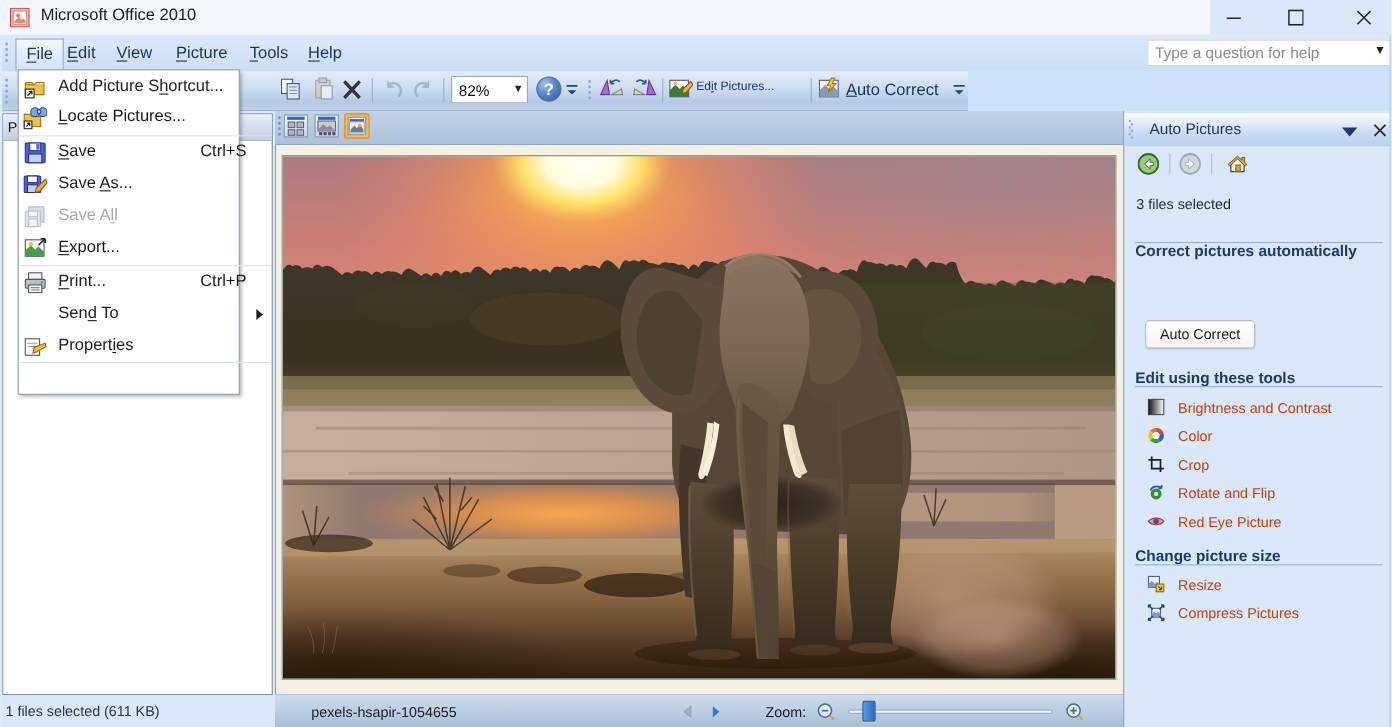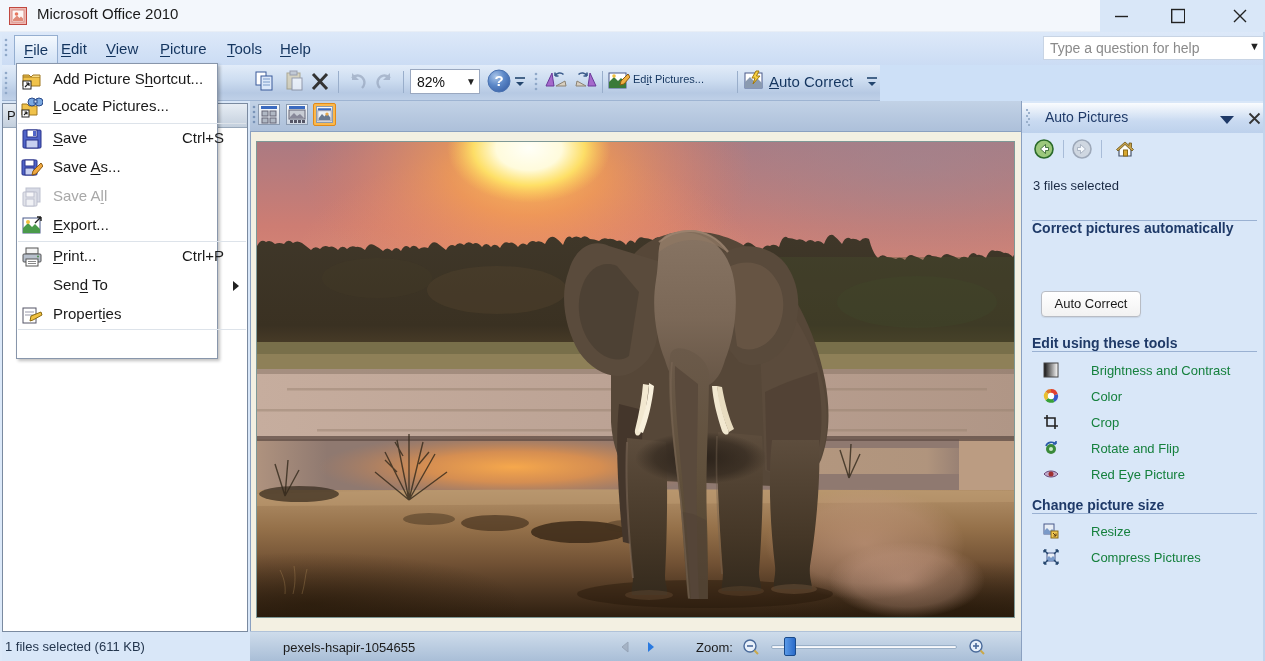--- a/index.html
+++ b/index.html
@@ -37,7 +37,7 @@
 #tptitle { position:absolute; left:23px; top:6px; font-size:14px; color:#1f3a68; }
 .tpheading { position:absolute; left:10px; font-size:14px; font-weight:bold; color:#1f3a68; }
 .tprule { position:absolute; left:10px; width:225px; height:1px; background:#9ab1d2; }
-.tplink { position:absolute; font-size:13px; color:#15803d;margin-left:20px; }
+.tplink { position:absolute; font-size:13px; color:#c2410c; }
 .tpicon { position:absolute; width:16px; height:16px; }
 #acbtn { position:absolute; left:19px; top:190px; width:100px; height:26px; background:linear-gradient(#ffffff,#f2f2f2); border:1px solid #b8bcc4; border-radius:4px; font-size:13px; color:#1a1a1a; text-align:center; line-height:24px; box-shadow:0 1px 1px rgba(0,0,0,0.08);}
 

